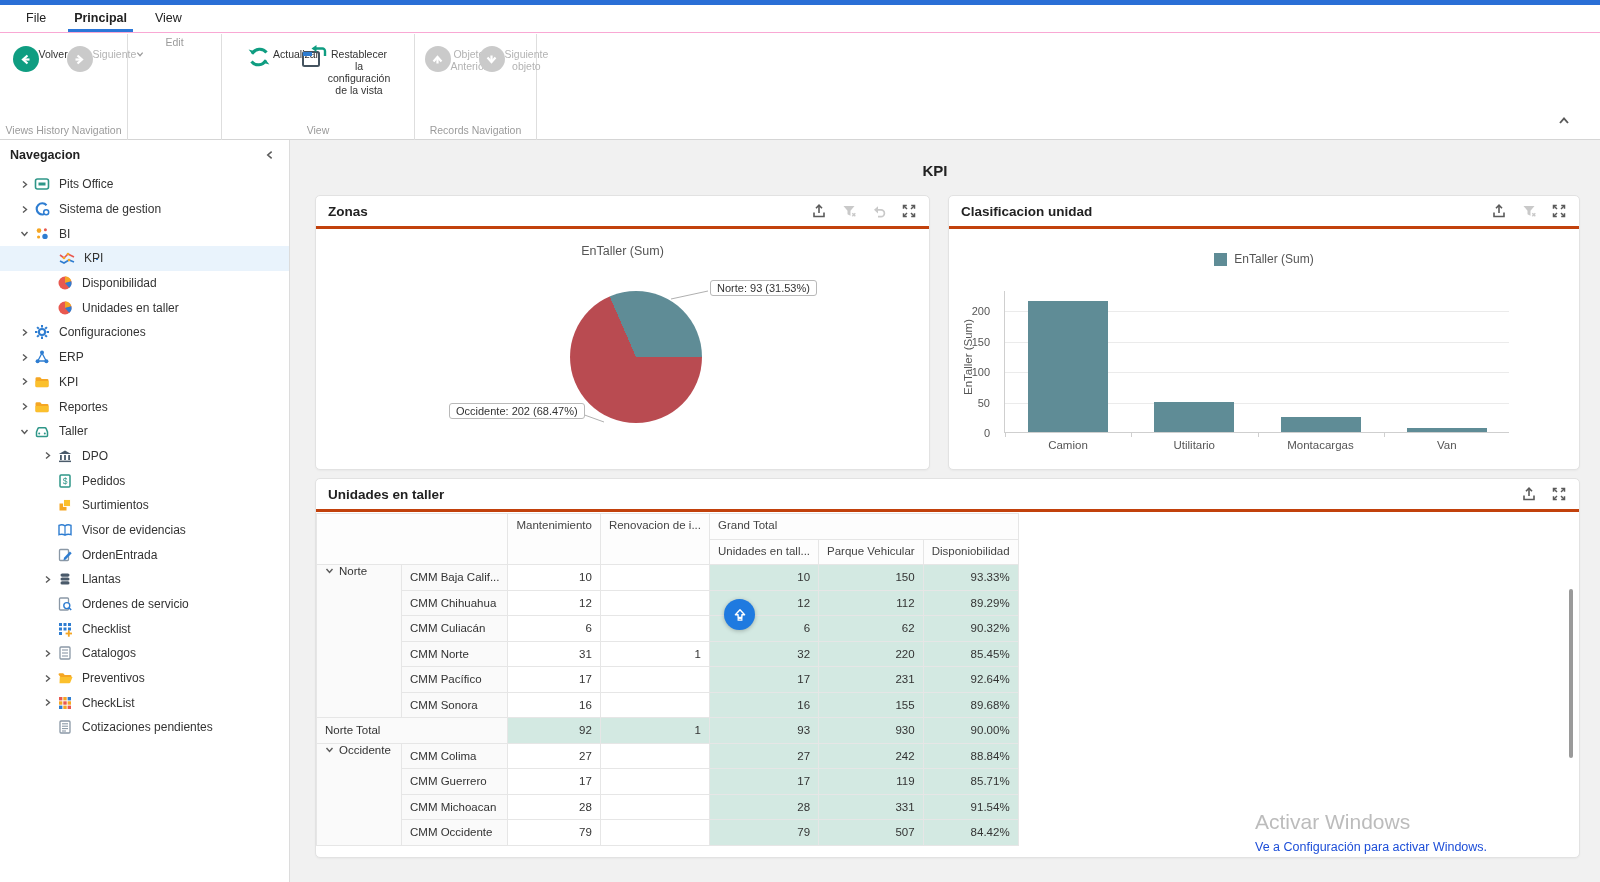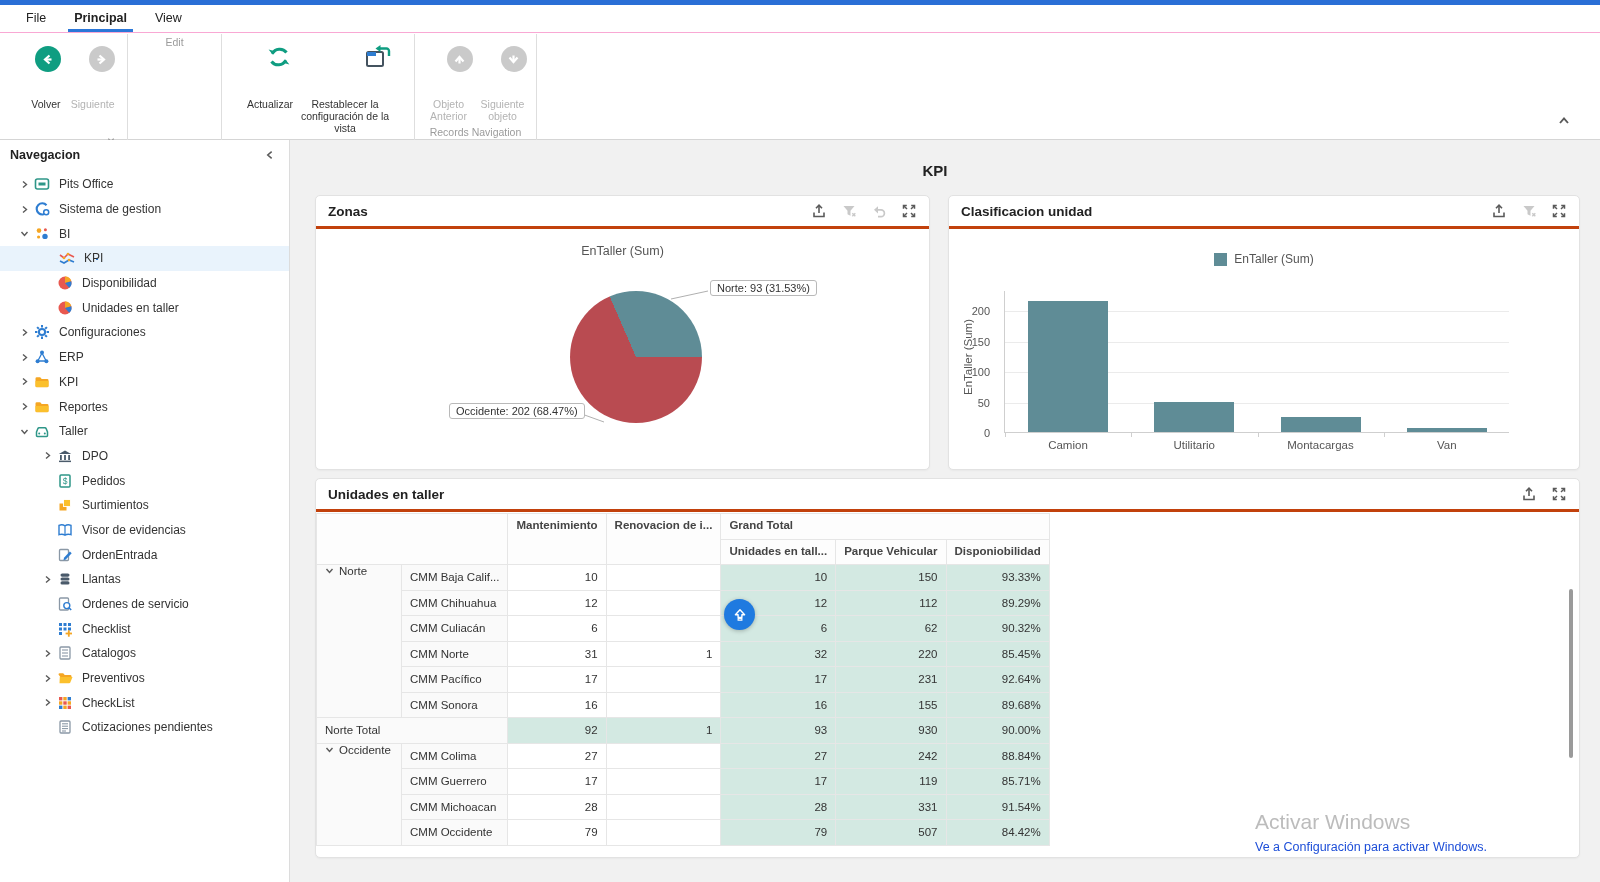--- a/index.html
+++ b/index.html
@@ -16,7 +16,7 @@
   .ribbon-body { position:absolute; left:0; top:29px; height:106px; display:flex; }
   .rgroup { position:relative; height:100%; border-right:1px solid #dedede; display:flex; flex-direction:column; }
   .rbtns { flex:1; display:flex; justify-content:center; align-items:flex-start; gap:2px; padding-top:8px; }
-  .rbtn { display:flex; flex-direction:column; align-items:flex-end; width:52px; padding:2px 2px;gap:20px; }
+  .rbtn { display:flex; align-items:flex-start; width:52px; padding:2px 2px; }
   .rbtn.wide { width:96px; }
   .rbtn .ricon { height:30px; display:flex; align-items:center; justify-content:center; }
   .rbtn .rlabel { font-size:10.5px; line-height:12px; text-align:center; color:#333; margin-top:4px; }

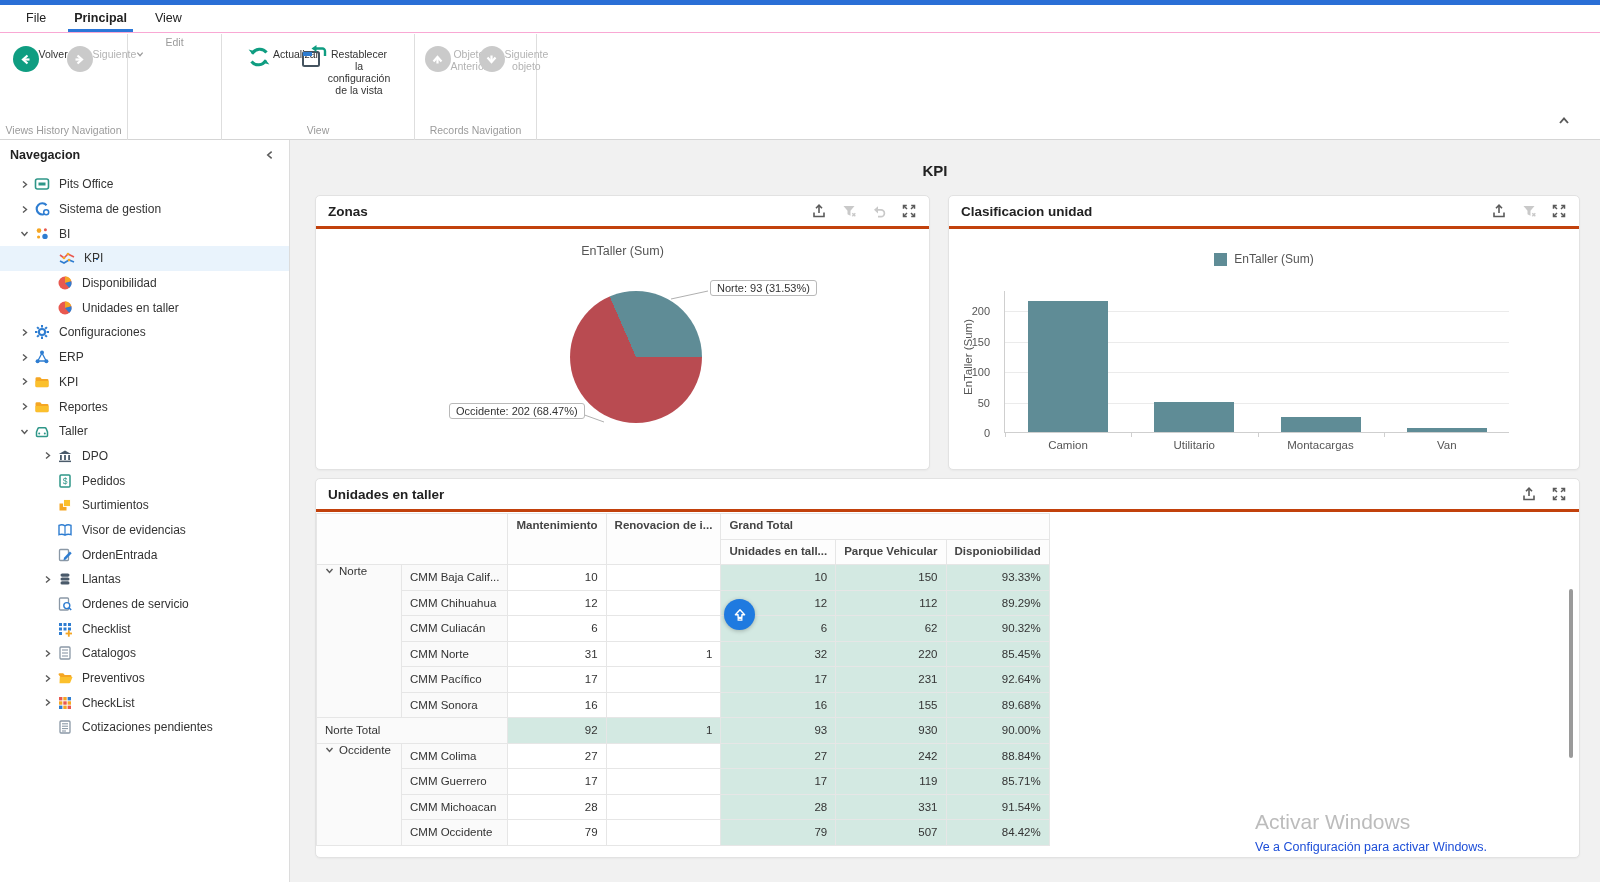--- a/index.html
+++ b/index.html
@@ -67,7 +67,7 @@
   .pivot-wrap { position:absolute; left:0; top:34px; right:0; bottom:0; overflow:hidden; }
   table.pivot { border-collapse:collapse; table-layout:fixed; font-size:11.5px; color:#333; }
   .pivot th, .pivot td { border:1px solid #e6e6e6; height:25.5px; padding:0 8px; overflow:hidden; white-space:nowrap; font-weight:normal; }
-  .pivot thead th { text-align:left; background:#fdfdfd; color:#444; vertical-align:top; padding-top:5px;font-weight:bold; }
+  .pivot thead th { text-align:left; background:#fdfdfd; color:#444; vertical-align:top; padding-top:5px; }
   .pivot td.num { text-align:right; }
   .pivot td.rowhead { background:#fafafa; }
   .pivot td.green { background:#d3e9e2; text-align:right; }

